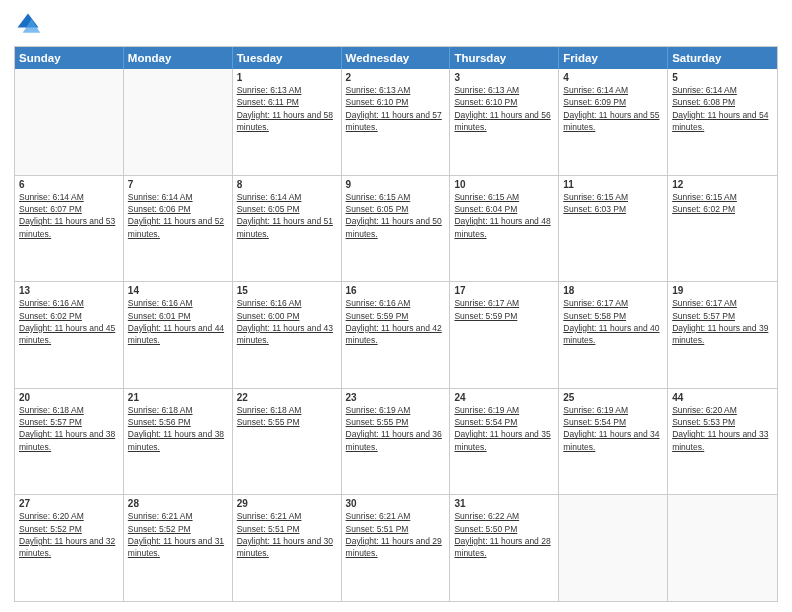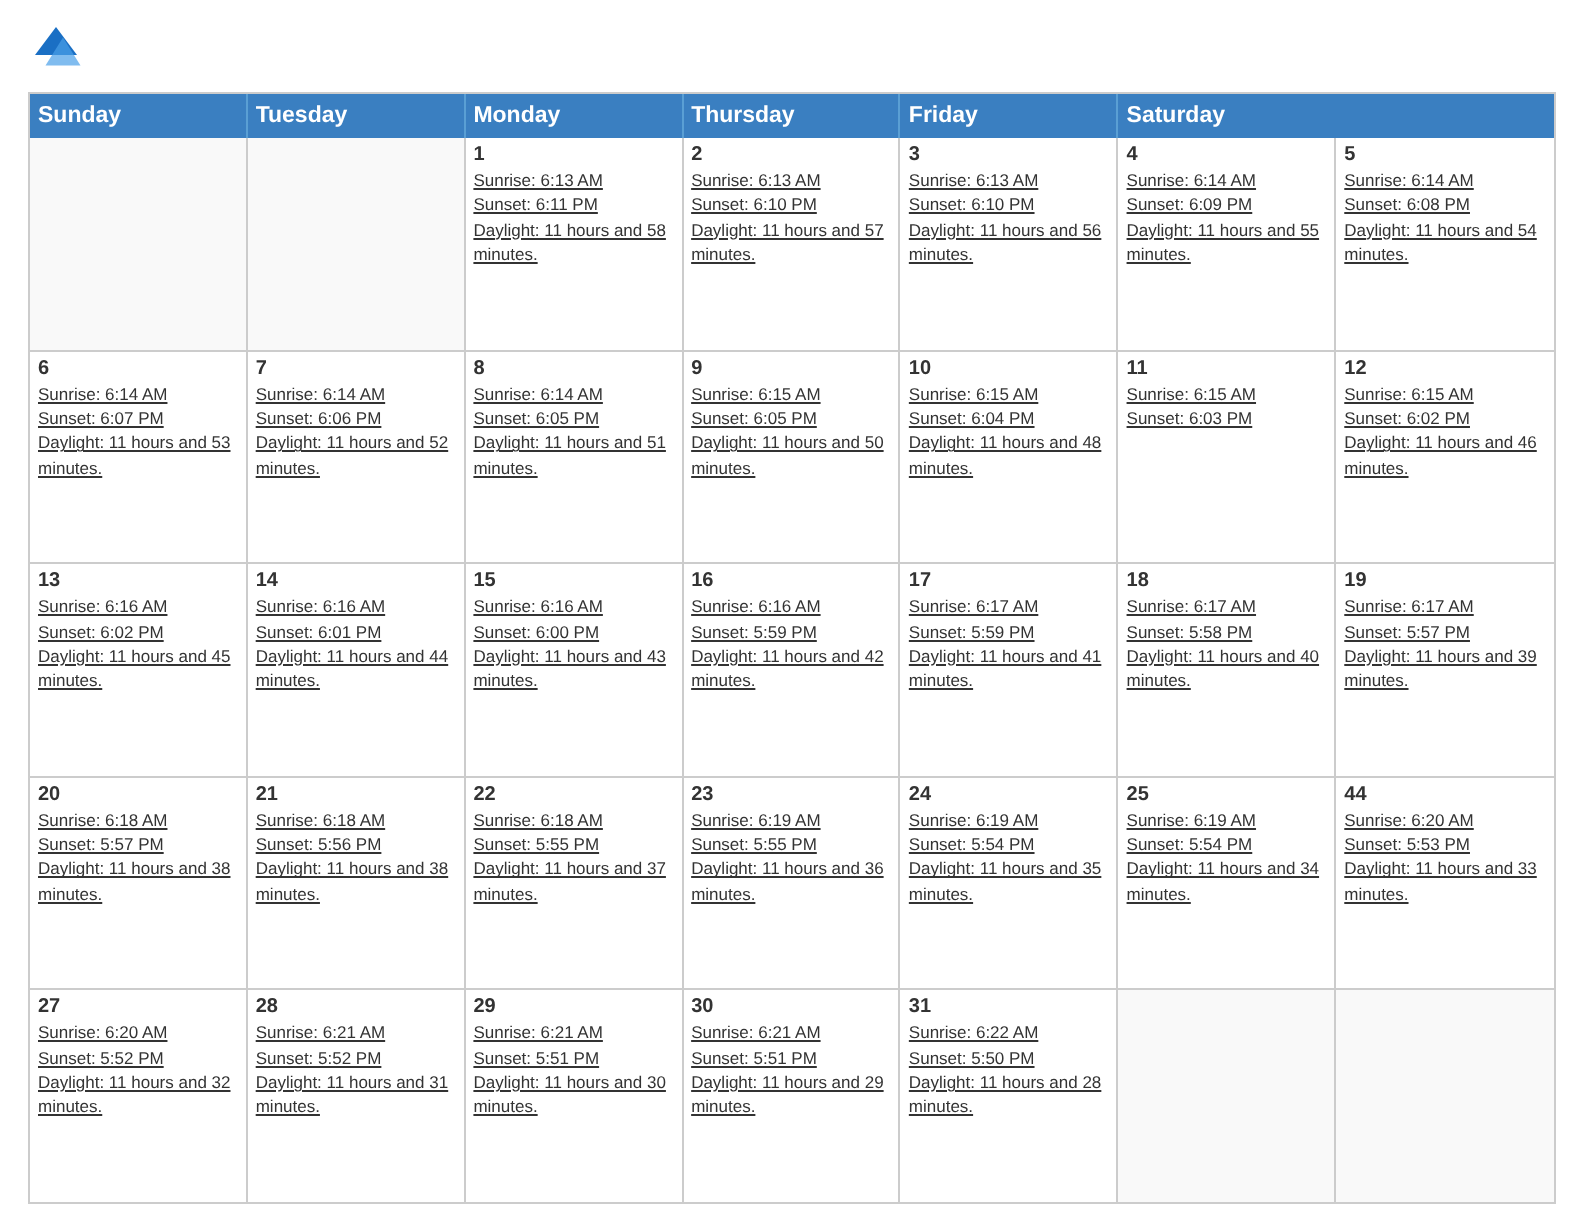--- a/index.html
+++ b/index.html
@@ -131,8 +131,8 @@
   <div class="calendar">
     <div class="cal-header-row" id="cal-header">
         <div class="cal-header-cell">Sunday</div>
+        <div class="cal-header-cell">Monday</div>
         <div class="cal-header-cell">Tuesday</div>
-        <div class="cal-header-cell">Monday</div>
         <div class="cal-header-cell">Thursday</div>
         <div class="cal-header-cell">Friday</div>
         <div class="cal-header-cell">Saturday</div>

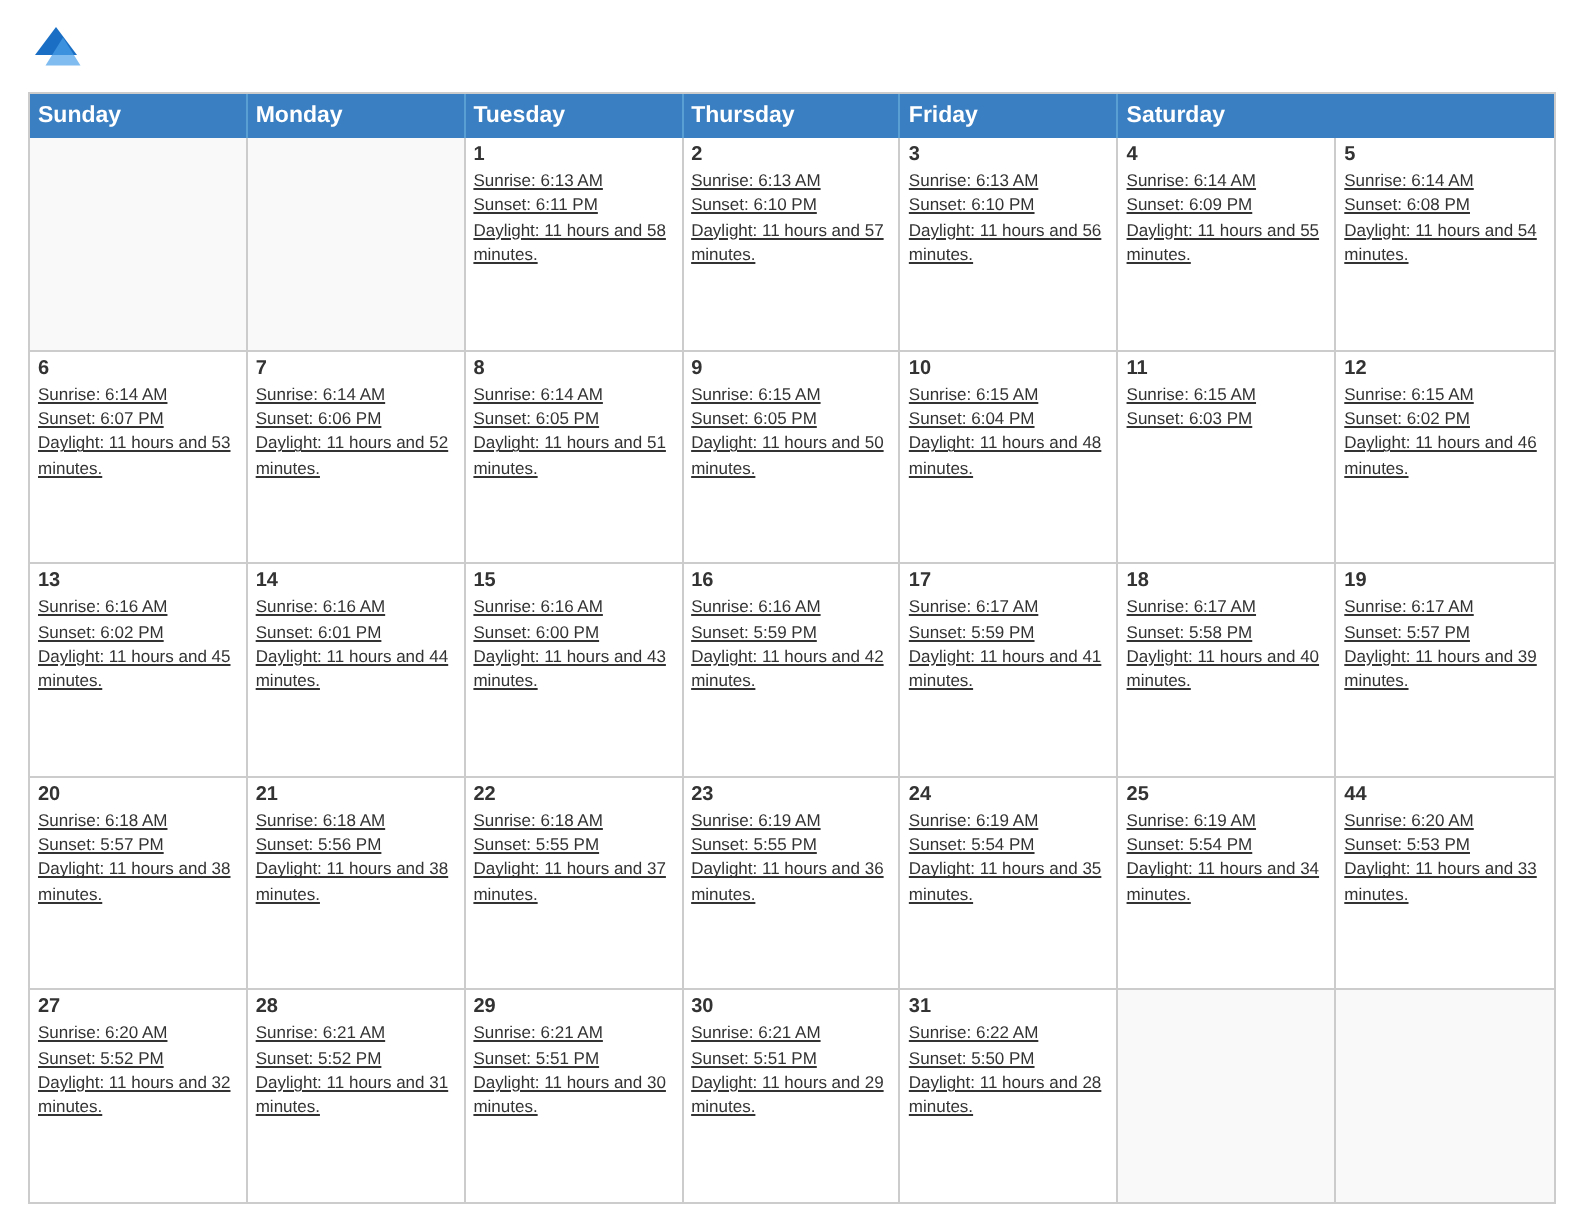--- a/index.html
+++ b/index.html
@@ -133,6 +133,7 @@
         <div class="cal-header-cell">Sunday</div>
         <div class="cal-header-cell">Monday</div>
         <div class="cal-header-cell">Tuesday</div>
+        <div class="cal-header-cell">Wednesday</div>
         <div class="cal-header-cell">Thursday</div>
         <div class="cal-header-cell">Friday</div>
         <div class="cal-header-cell">Saturday</div>

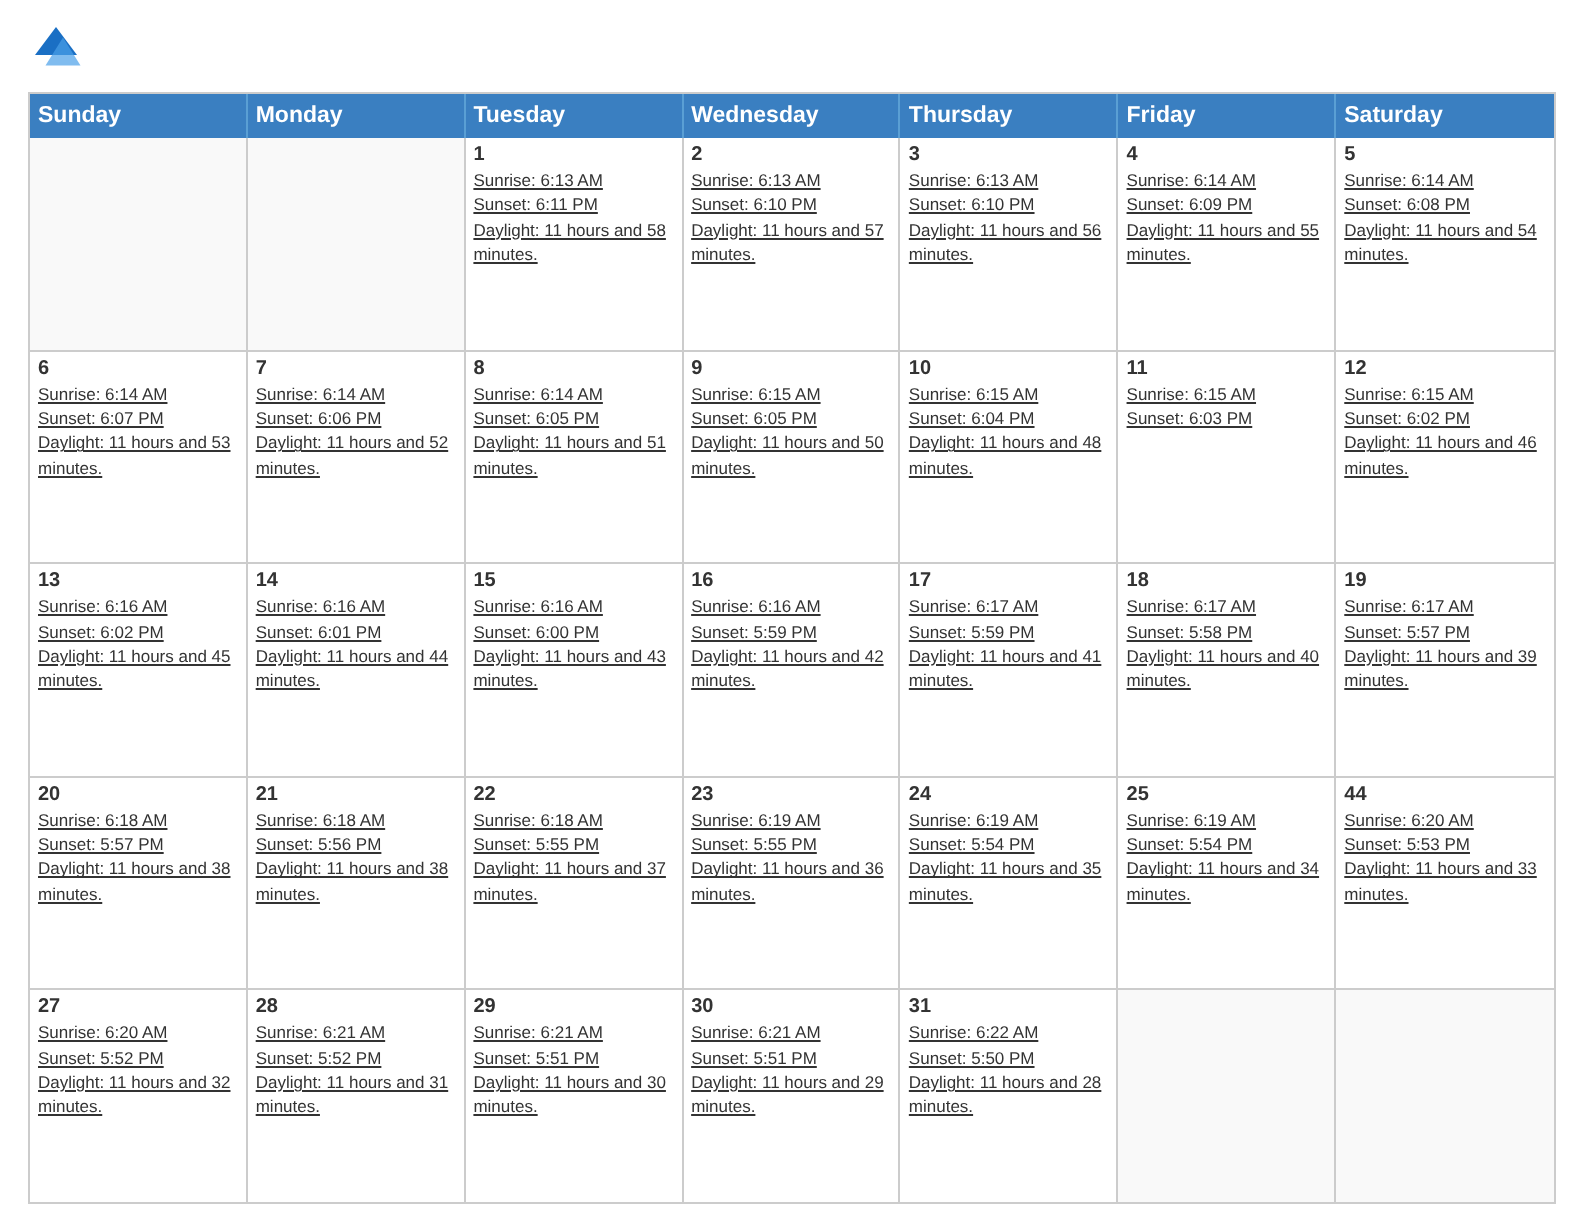--- a/index.html
+++ b/index.html
@@ -236,7 +236,6 @@
             <div class="cell-info">
               <div>Sunrise: 6:15 AM</div>
               <div>Sunset: 6:02 PM</div>
-              <div>Daylight: 11 hours and 46 minutes.</div>
             </div>
           </div>
         </div>

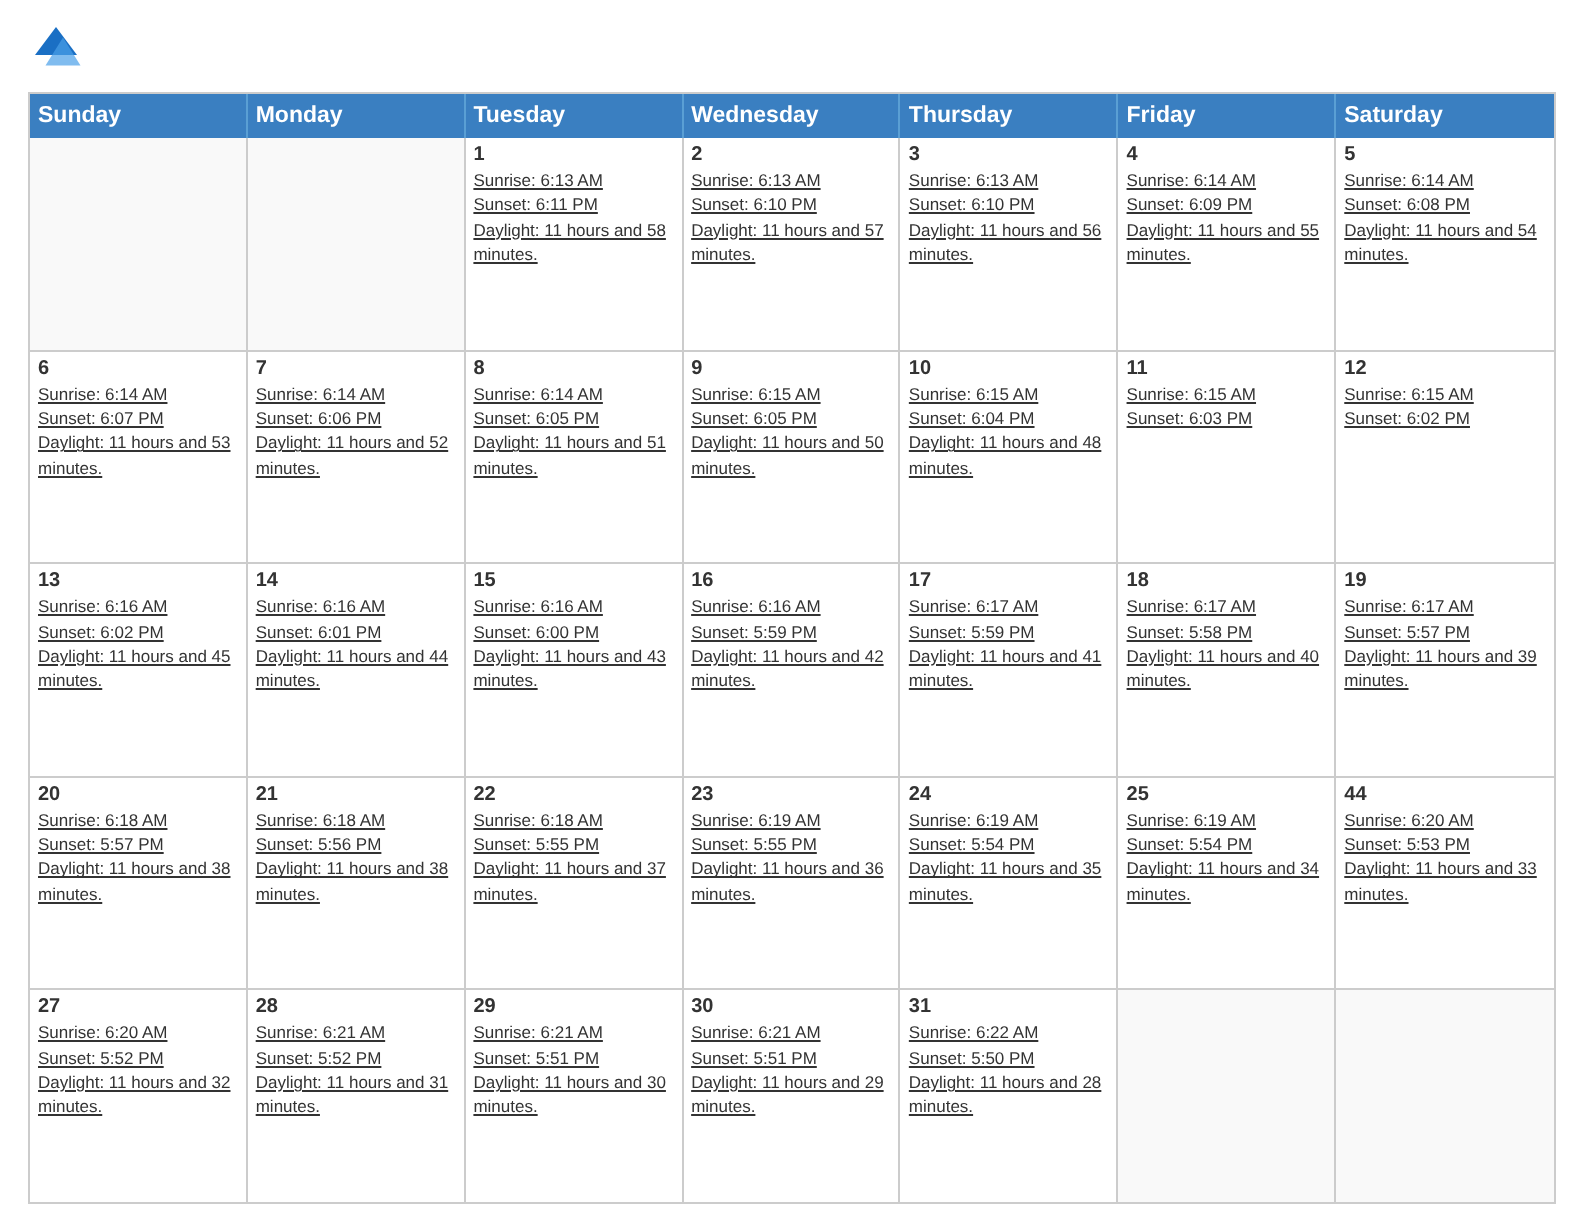--- a/index.html
+++ b/index.html
@@ -277,7 +277,6 @@
             <div class="cell-info">
               <div>Sunrise: 6:17 AM</div>
               <div>Sunset: 5:59 PM</div>
-              <div>Daylight: 11 hours and 41 minutes.</div>
             </div>
           </div>
           <div class="cal-cell">

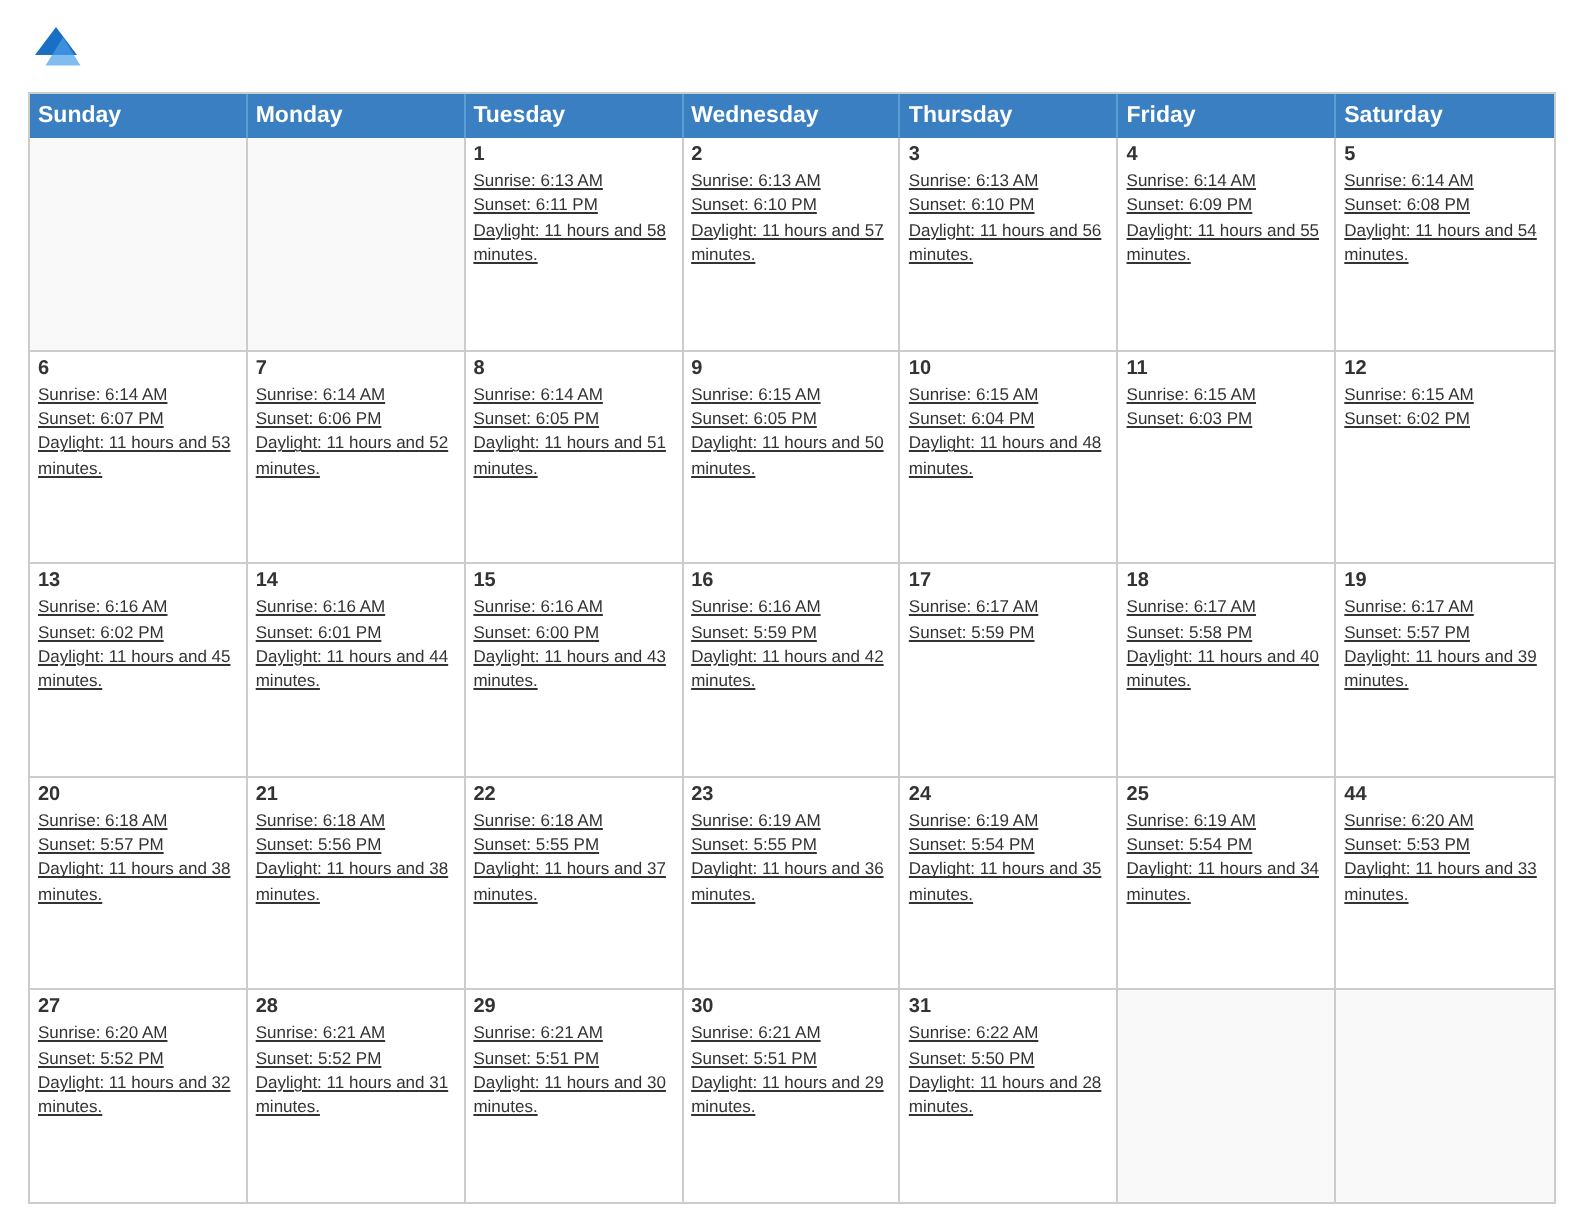--- a/index.html
+++ b/index.html
@@ -318,7 +318,6 @@
             <div class="cell-info">
               <div>Sunrise: 6:18 AM</div>
               <div>Sunset: 5:55 PM</div>
-              <div>Daylight: 11 hours and 37 minutes.</div>
             </div>
           </div>
           <div class="cal-cell">

